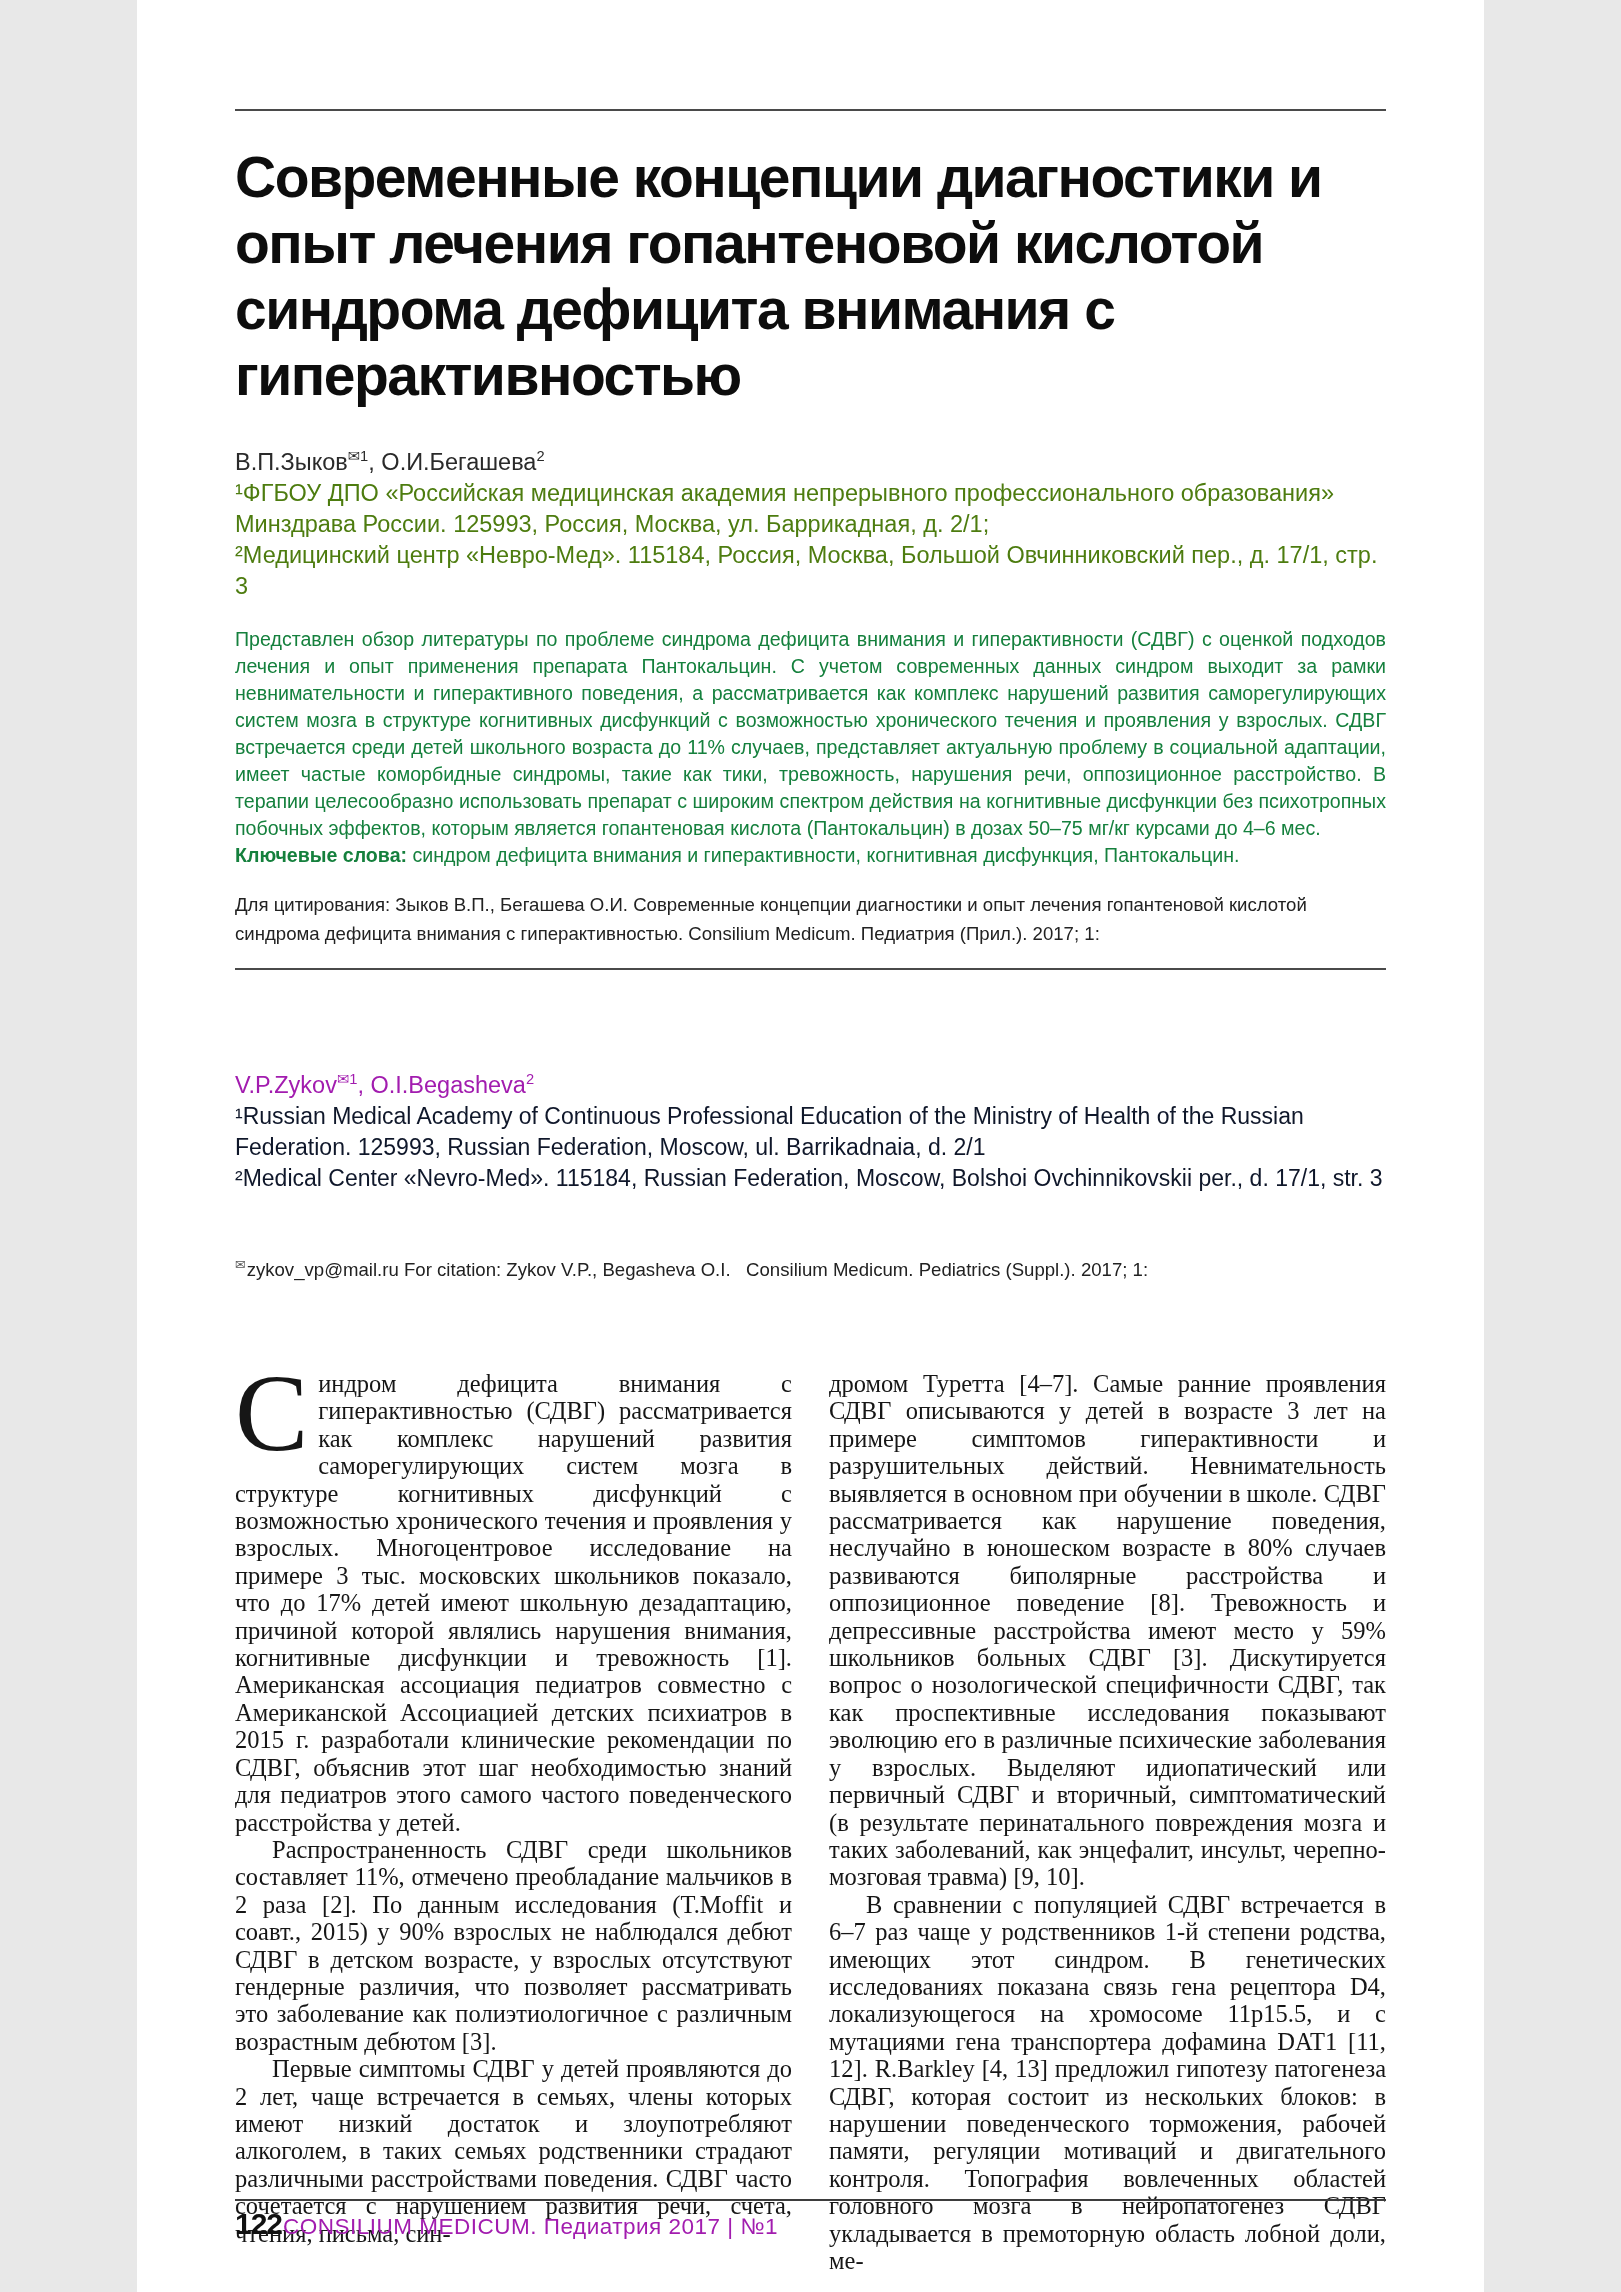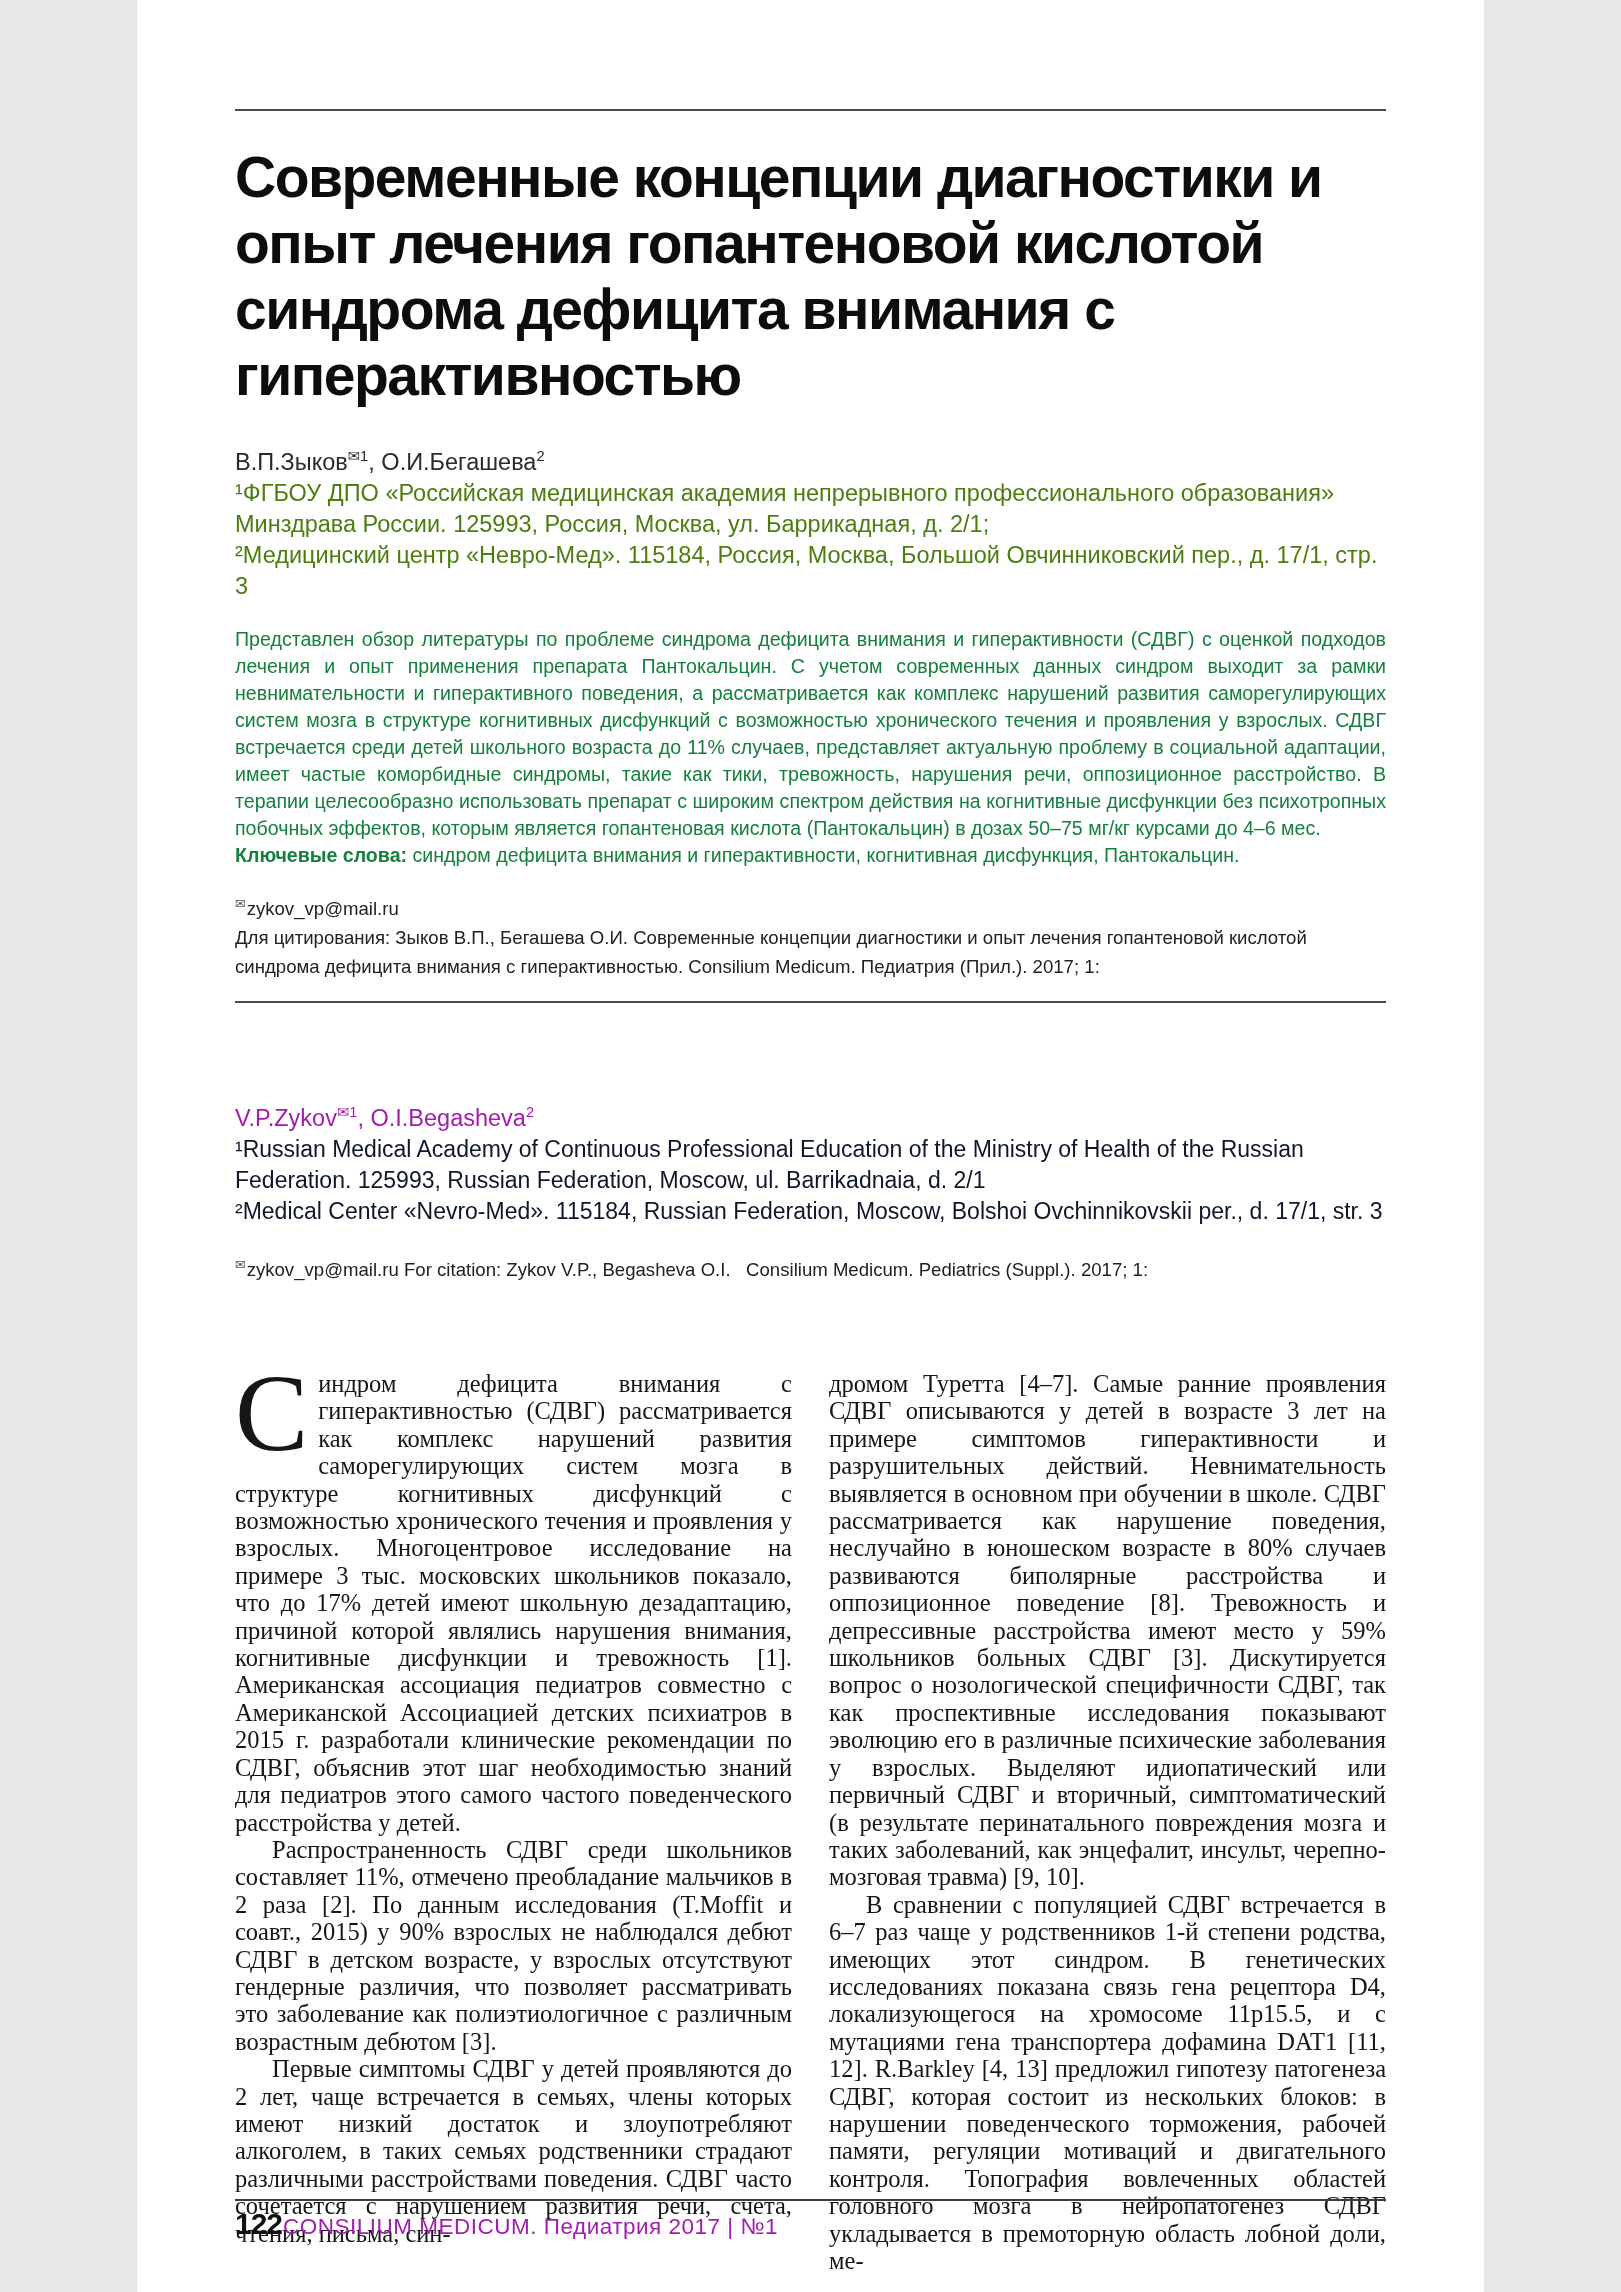--- a/index.html
+++ b/index.html
@@ -122,9 +122,6 @@
     </div>
 
     <div class="contact">
-      <span class="email-row">
-        <span class="email-icon">✉</span><span>zykov_vp@mail.ru</span>
-      </span>
       <span class="cite-text">
         <span class="cite-label">Для цитирования:</span><span> Зыков В.П., Бегашева О.И. Современные концепции диагностики и опыт лечения гопантеновой кислотой синдрома дефицита внимания с гиперактивностью. Consilium Medicum. Педиатрия (Прил.). 2017; 1:</span>
       </span>

